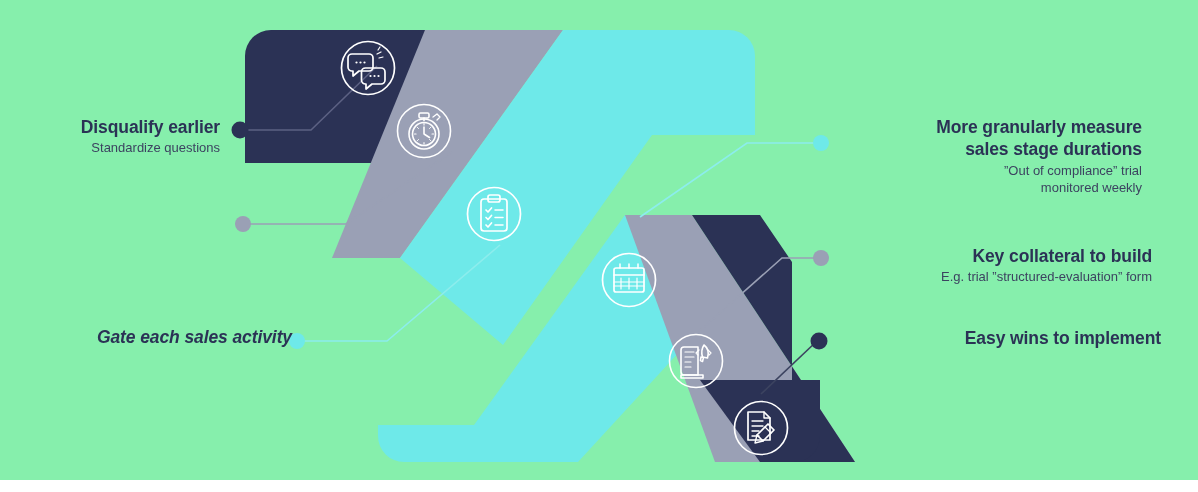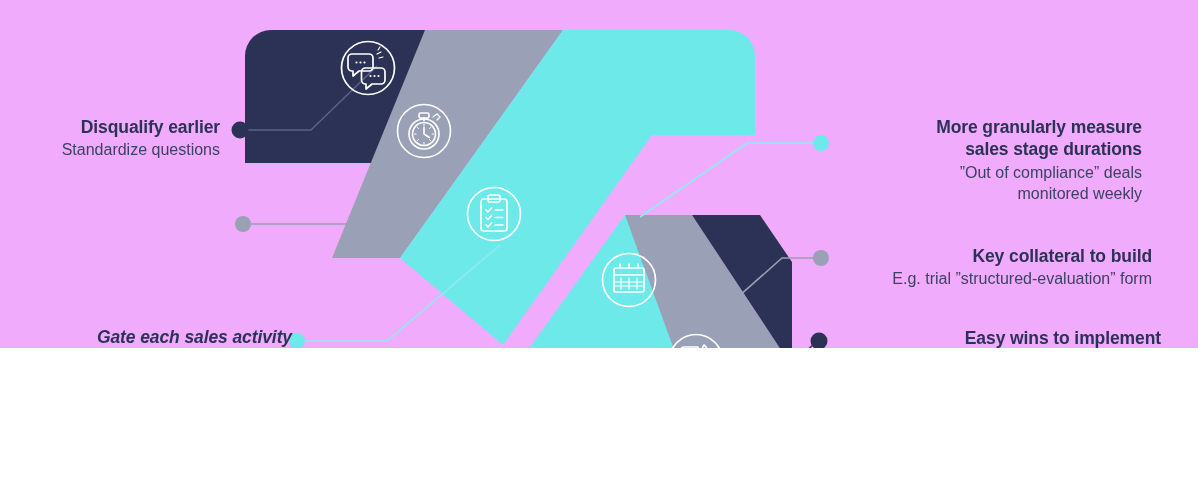--- a/index.html
+++ b/index.html
@@ -13,8 +13,8 @@
   #stage {
     position: relative;
     width: 1198px;
-    height: 348px;
-    background: #f0abfc;
+    height: 480px;
+    background: #86efac;
     overflow: hidden;
   }
   #graphic {

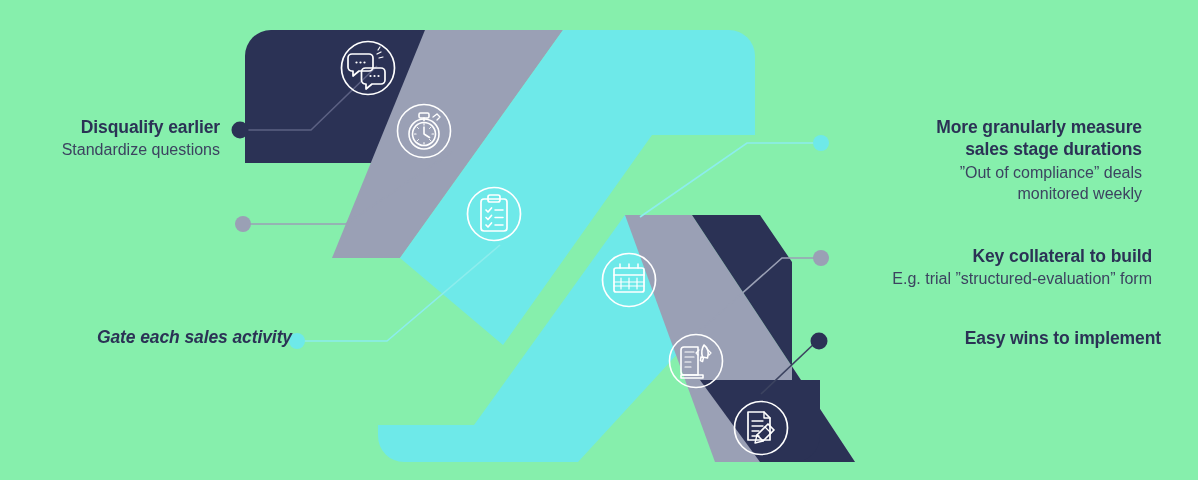--- a/index.html
+++ b/index.html
@@ -43,7 +43,7 @@
     white-space: pre-line;
   }
   .label-sub {
-    font-size: 16px;
+    font-size: 13px;
     font-weight: normal;
     color: #3c4360;
     line-height: 1.33;

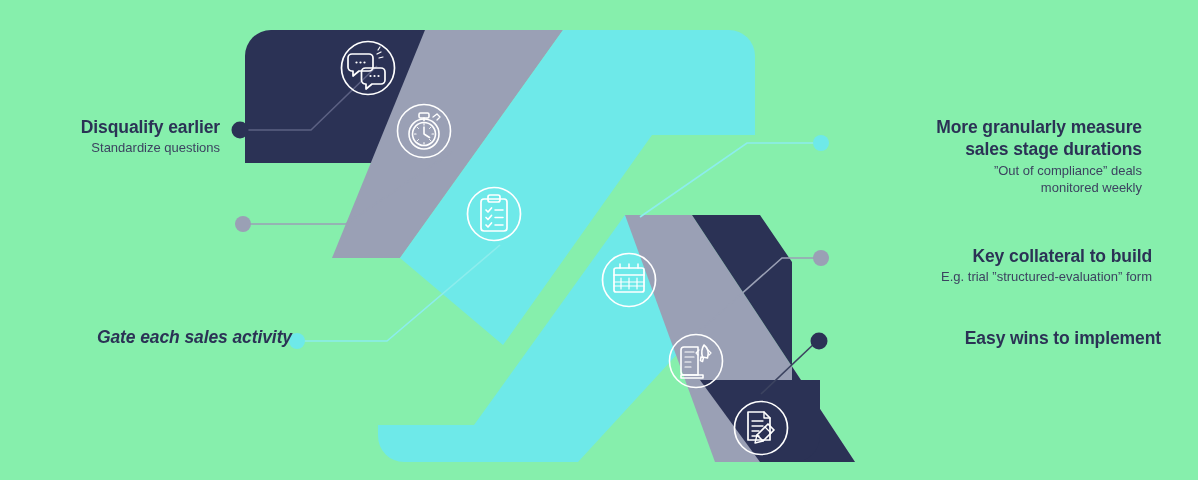--- a/index.html
+++ b/index.html
@@ -209,7 +209,7 @@
   <div class="label right" id="label-4">
     <div class="label-title">More granularly measure
 sales stage durations</div>
-    <div class="label-sub">”Out of compliance” deals
+    <div class="label-sub">”Out of compliance” trial
 monitored weekly</div>
   </div>
 

